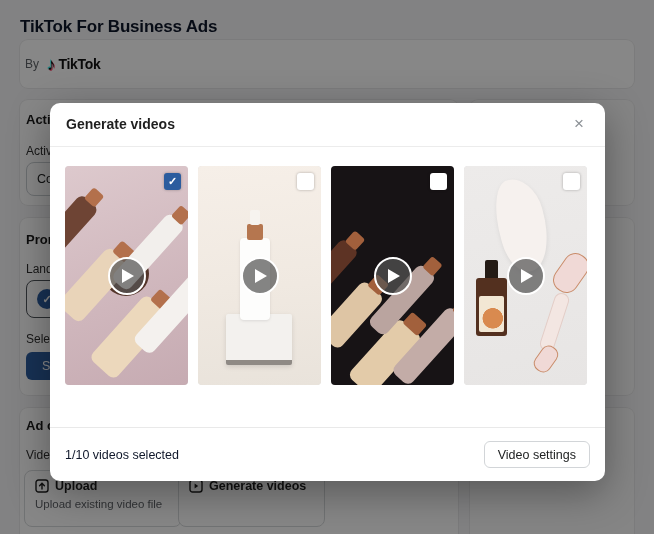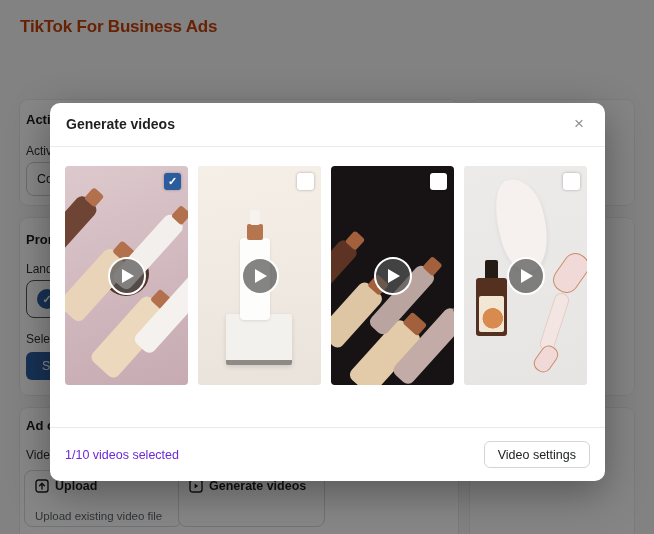--- a/index.html
+++ b/index.html
@@ -7,7 +7,7 @@
   #app{position:relative;width:654px;height:534px;overflow:hidden;background:#f6f6f7;}
 
   
-  .page-title{position:absolute;left:20px;top:6px;font-size:17px;font-weight:bold;color:#c2410c;letter-spacing:-.2px;}
+  .page-title{position:absolute;left:20px;top:6px;font-size:17px;font-weight:bold;color:#0f172a;letter-spacing:-.2px;}
   .card{position:absolute;background:#fff;border-radius:8px;box-shadow:0 0 0 1px rgba(0,0,0,.05);}
   #byline-card{left:20px;top:40px;width:614px;height:48px;display:flex;align-items:center;padding-left:5px;box-sizing:border-box;}
   .byline-prefix{font-size:12px;color:#5f6368;margin-right:8px;}

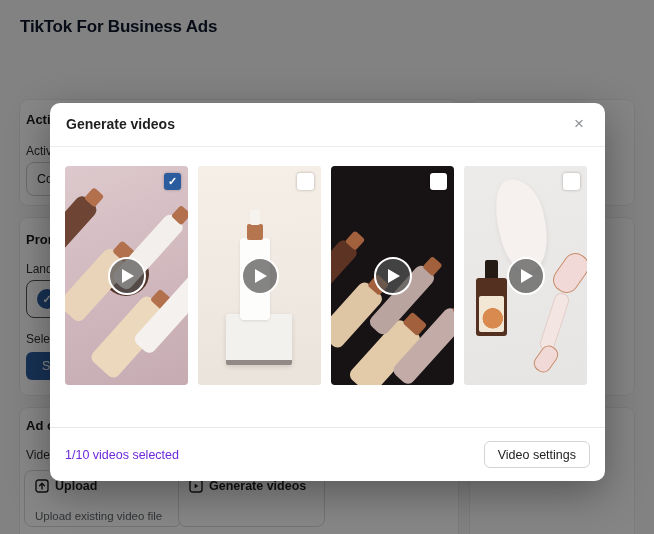--- a/index.html
+++ b/index.html
@@ -100,6 +100,11 @@
 
   <h1 class="page-title">TikTok For Business Ads</h1>
 
+  <div class="card" id="byline-card">
+    <span class="byline-prefix">By</span>
+    <span class="tiktok-note">♪</span>
+    <span class="brand-word">TikTok</span>
+  </div>
 
   <div class="card" id="activity-card">
     <div class="sec-heading" style="top:12px;">Activ</div>

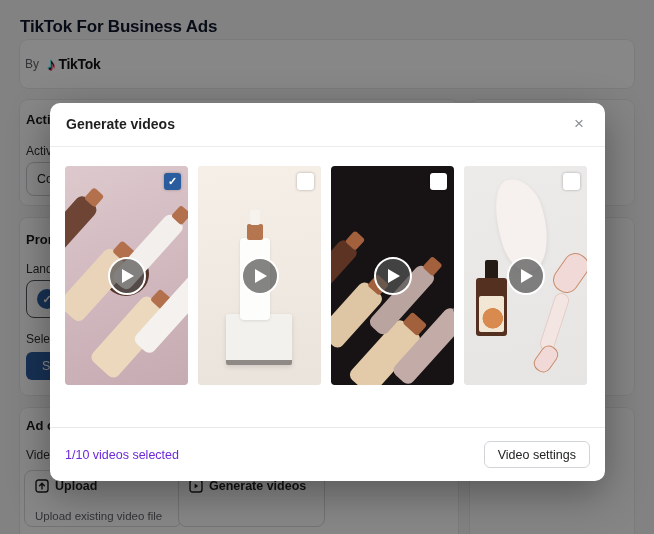--- a/index.html
+++ b/index.html
@@ -87,7 +87,7 @@
   .gen-link{display:inline-flex;align-items:center;gap:5px;font-size:12.5px;color:#4a71b6;background:none;border:none;padding:0;font-family:inherit;cursor:pointer;}
   .footer-divider{position:absolute;left:0;top:324px;width:100%;height:1px;background:#e9e9e9;}
   .modal-footer{position:absolute;left:15px;right:15px;top:325px;height:53px;display:flex;align-items:center;justify-content:space-between;}
-  .status-text{font-size:12.5px;color:#6d28d9;}
+  .status-text{font-size:12.5px;color:#0f172a;}
   .footer-btns{display:flex;gap:12px;}
   .btn{height:27px;border-radius:6px;font-size:12.5px;font-family:inherit;cursor:pointer;}
   .btn-secondary{background:#fff;border:1px solid #d2d5d8;color:#202223;padding:0 13px;}

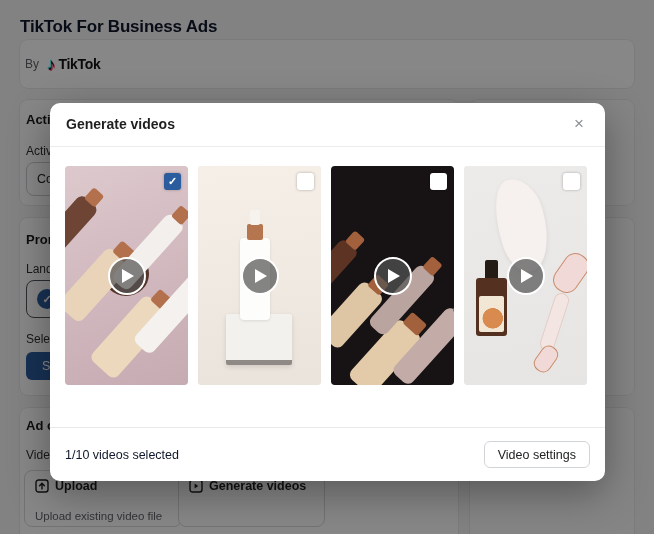--- a/index.html
+++ b/index.html
@@ -32,7 +32,7 @@
   #opt-upload{left:4px;width:158px;}
   #opt-generate{left:158px;width:147px;}
   .opt-title{display:flex;align-items:center;gap:6px;font-size:12.5px;font-weight:bold;color:#1f1f1f;}
-  .opt-desc{font-size:11.5px;color:#5f6368;margin-top:16px;line-height:1.3;}
+  .opt-desc{font-size:11.5px;color:#5f6368;margin-top:4px;line-height:1.3;}
   .opt-icon{flex:0 0 auto;display:inline-flex;}
 
   

